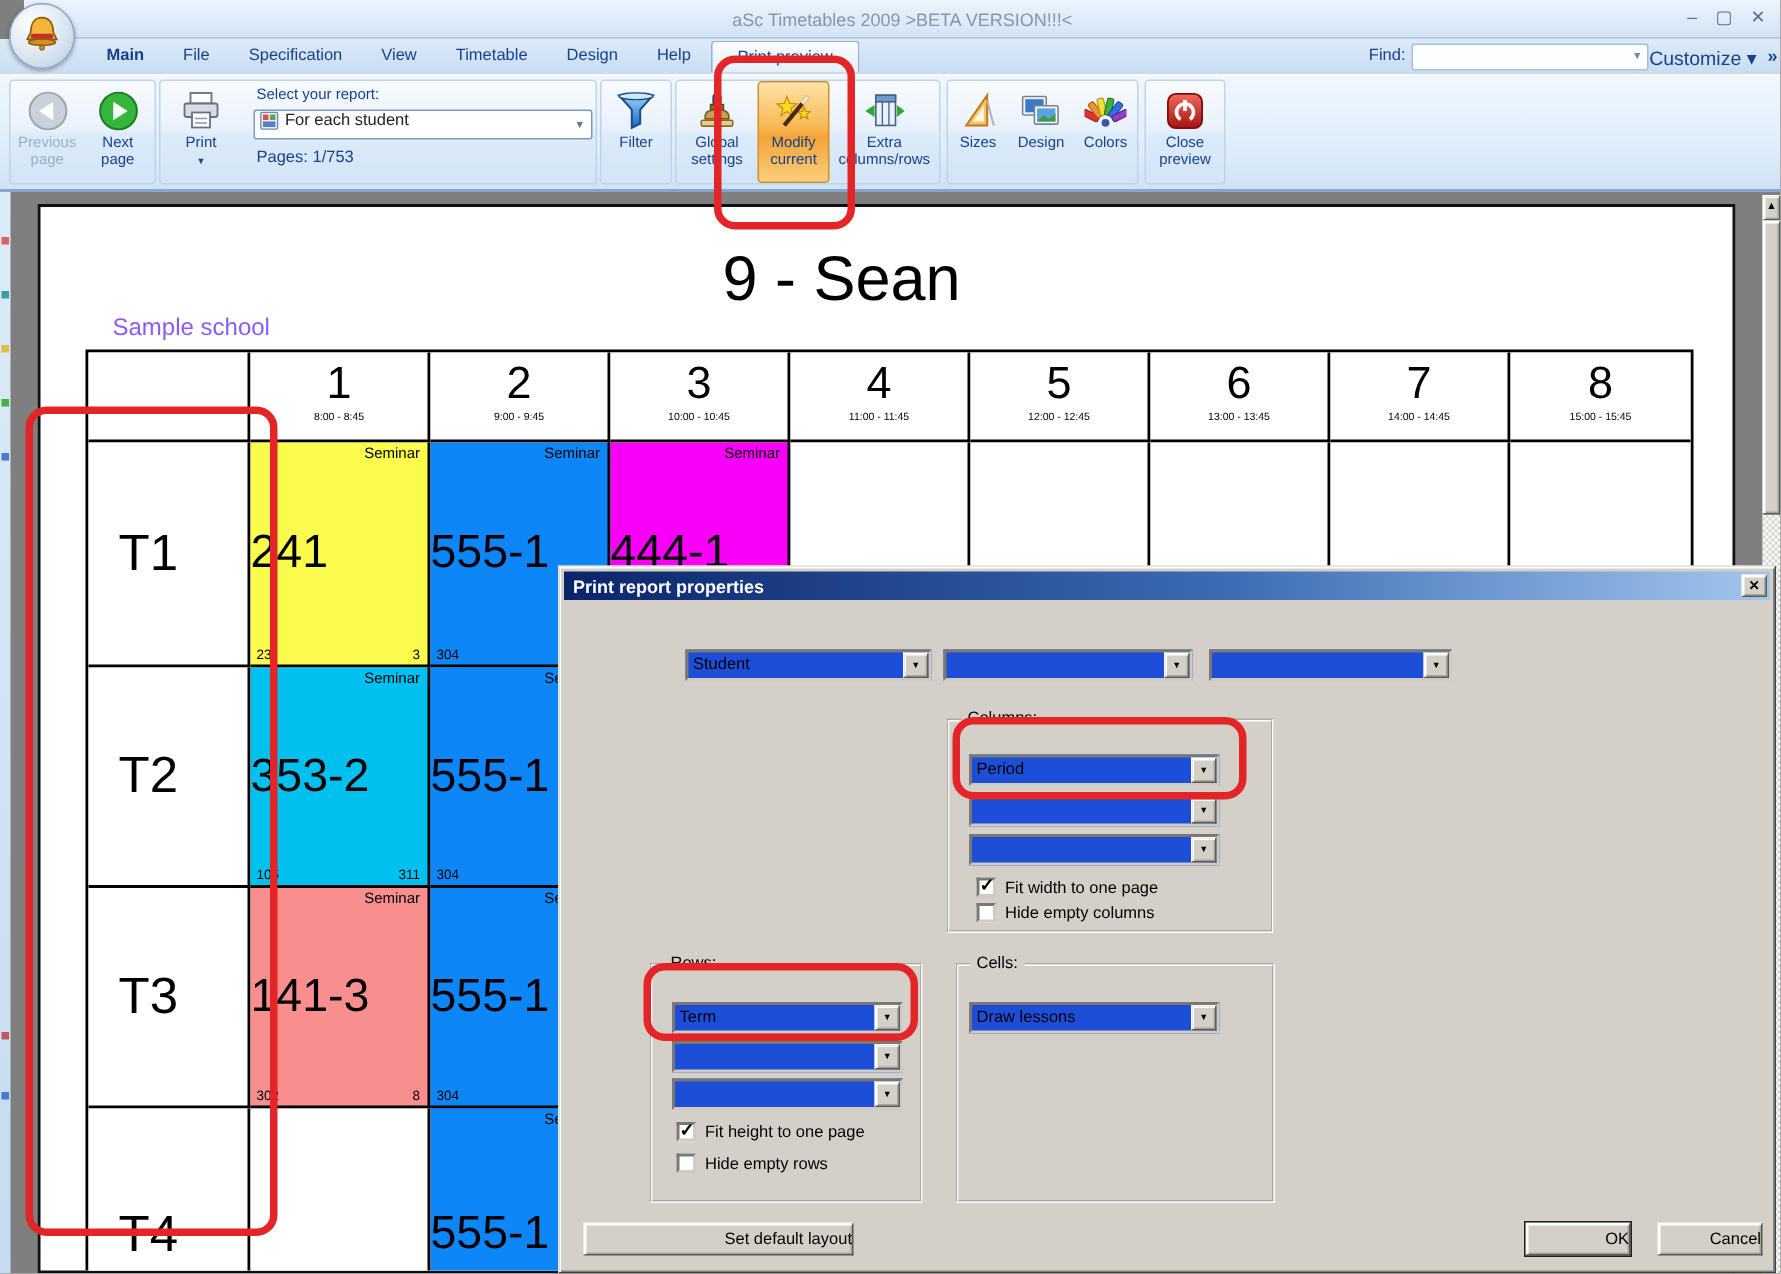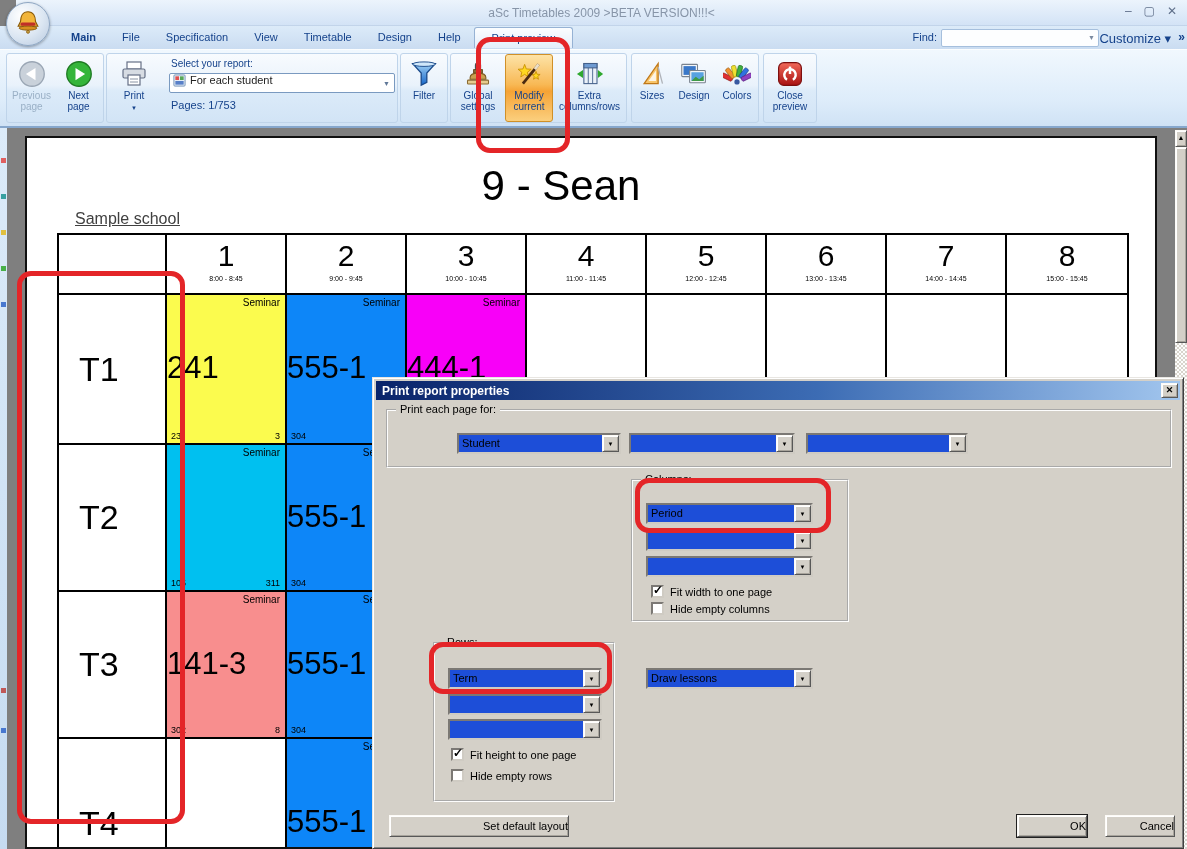--- a/index.html
+++ b/index.html
@@ -63,7 +63,7 @@
 #page { position:absolute; left:25px; top:136px; width:1132px; height:713px; background:#fff;
   border:2px solid #101010; overflow:hidden; z-index:1;padding-left:20px; }
 #report-title { position:absolute; left:0; right:60px; top:24px; text-align:center; font-size:42px; color:#000; }
-#school-label { position:absolute; left:48px; top:72px; font-size:16px; color:#404040;text-decoration:underline; }
+#school-label { position:absolute; left:48px; top:72px; font-size:16px; color:#8b5cf6; }
 #tt { position:absolute; left:30px; top:95px; display:grid;
   grid-template-columns:108px repeat(8,120px); grid-template-rows:60px 150px 147px 147px 170px;
   border:2px solid #000; background:#fff; }

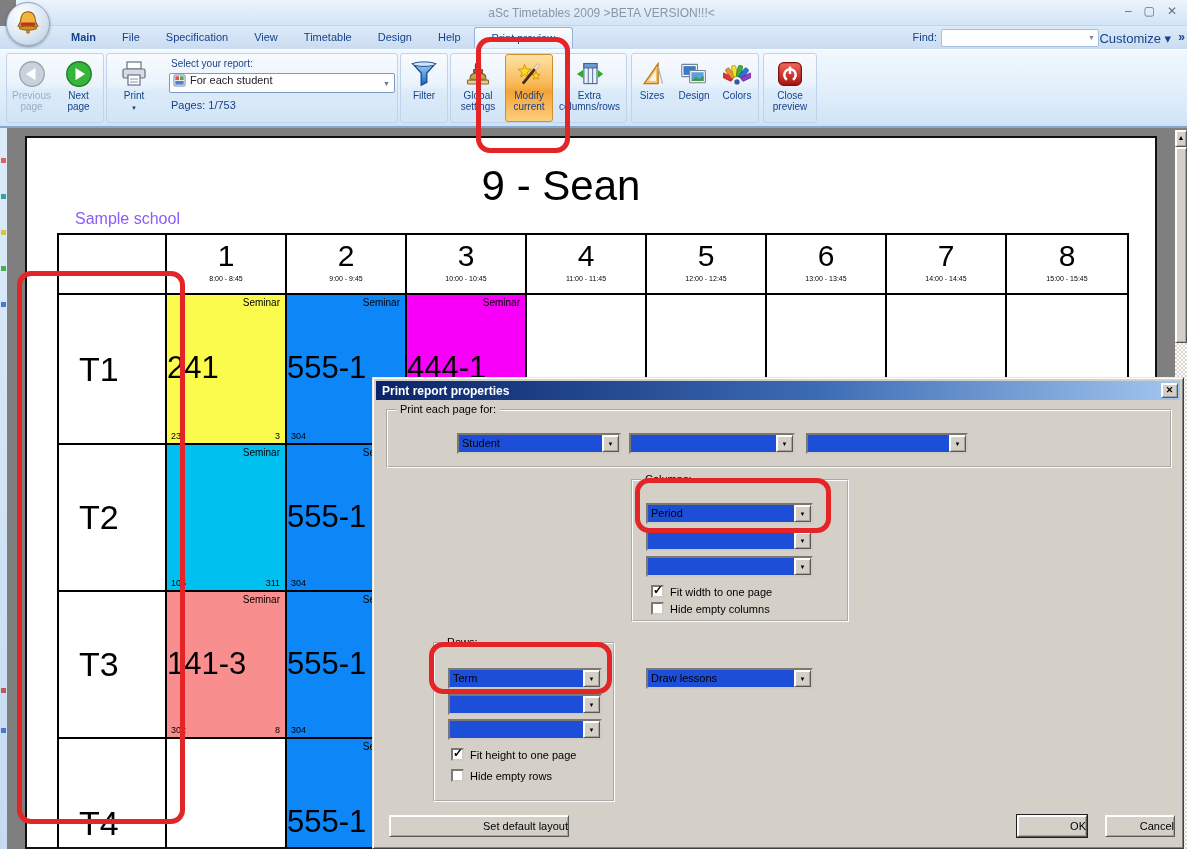--- a/index.html
+++ b/index.html
@@ -483,9 +483,6 @@
       <div id="dlg-close" class="raised">✕</div>
     </div>
 
-    <div class="groupbox" style="left:13px;top:31px;width:786px;height:59px">
-      <span class="grouplabel">Print each page for:</span>
-    </div>
     <div class="combo" style="left:84px;top:55px;width:164px">
       <span class="ctext">Student</span>
       <span class="cbtn raised">▼</span>

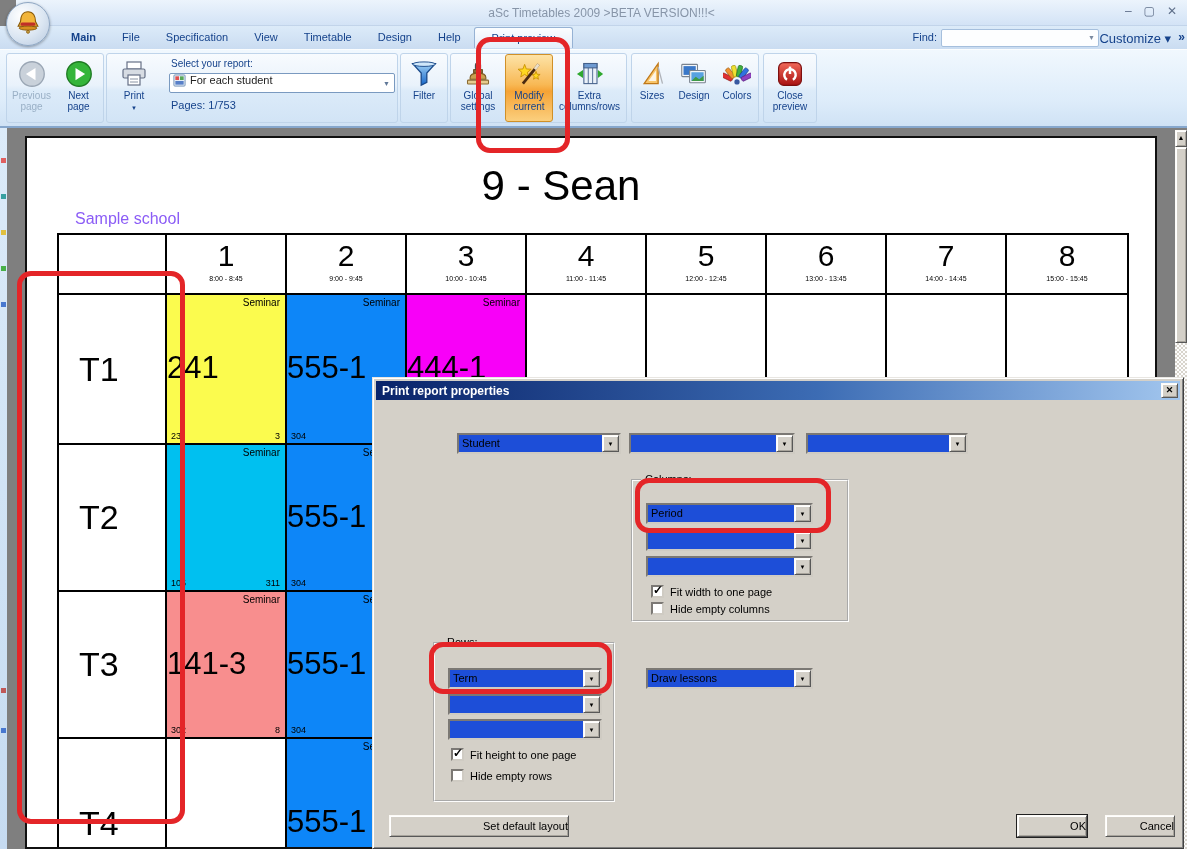--- a/index.html
+++ b/index.html
@@ -422,6 +422,7 @@
       <div class="tc rowlabel">T2</div>
       <div class="tc lesson" style="background-color: rgb(0, 192, 240);">
         <span class="tag">Seminar</span>
+        <span class="title">353-2</span>
         <span class="bl">105</span>
         <span class="br">311</span>
       </div>

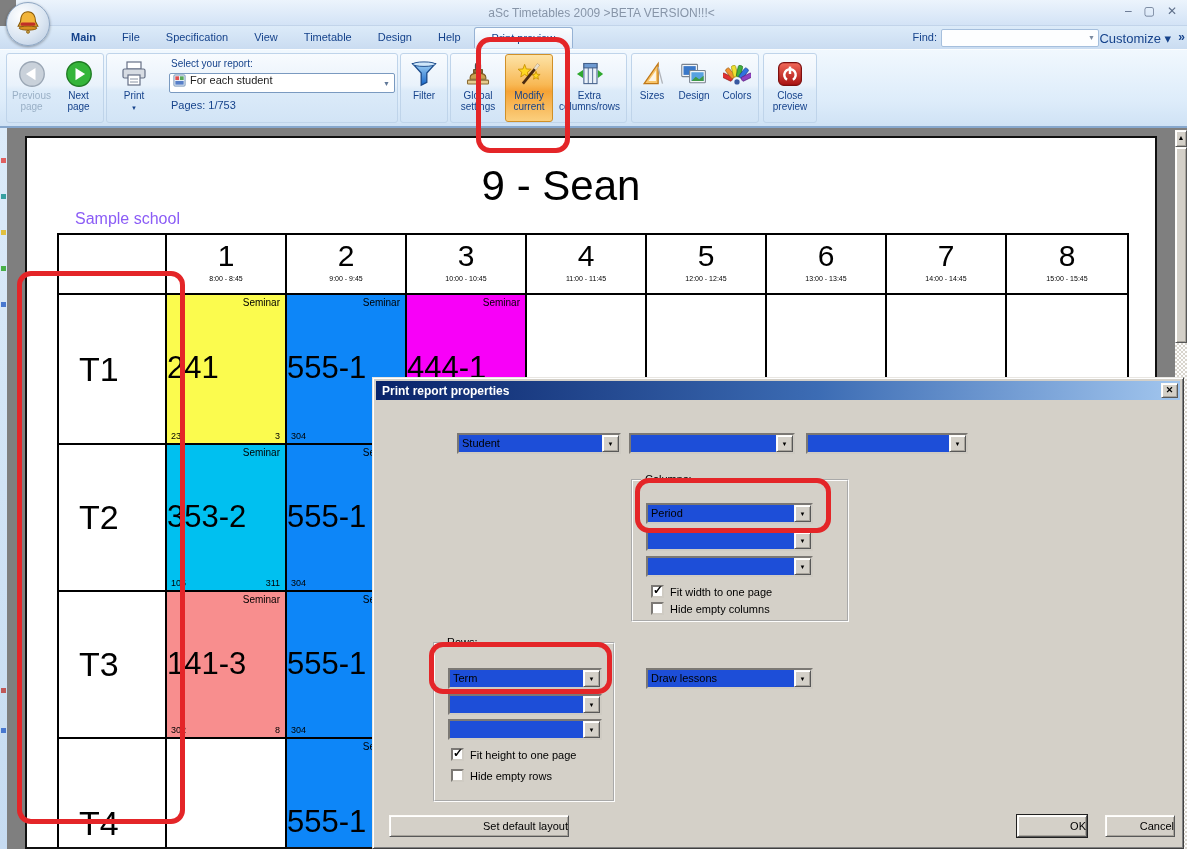--- a/index.html
+++ b/index.html
@@ -537,6 +537,9 @@
     <div class="checkbox" style="left:78px;top:391px"></div>
     <span class="cklabel" style="left:97px;top:392px">Hide empty rows</span>
 
+    <div class="groupbox" style="left:264px;top:264px;width:213px;height:160px">
+      <span class="grouplabel">Cells:</span>
+    </div>
     <div class="combo" style="left:273px;top:290px;width:167px">
       <span class="ctext">Draw lessons</span>
       <span class="cbtn raised">▼</span>

